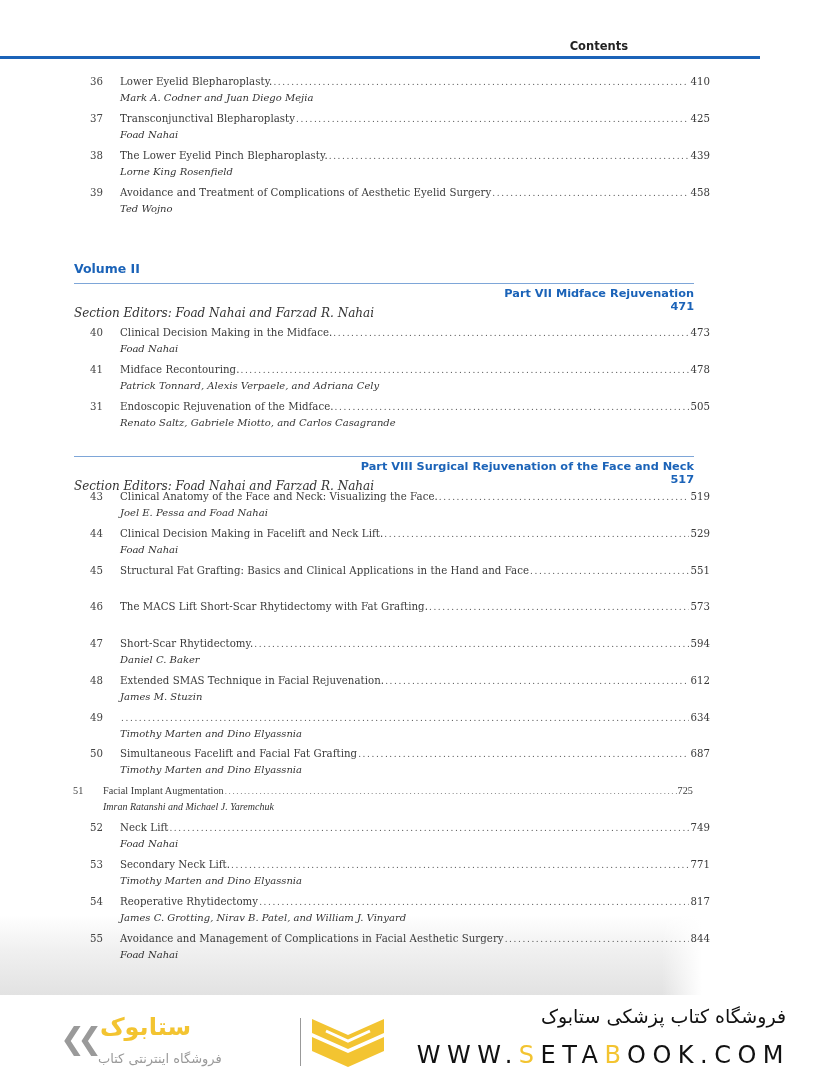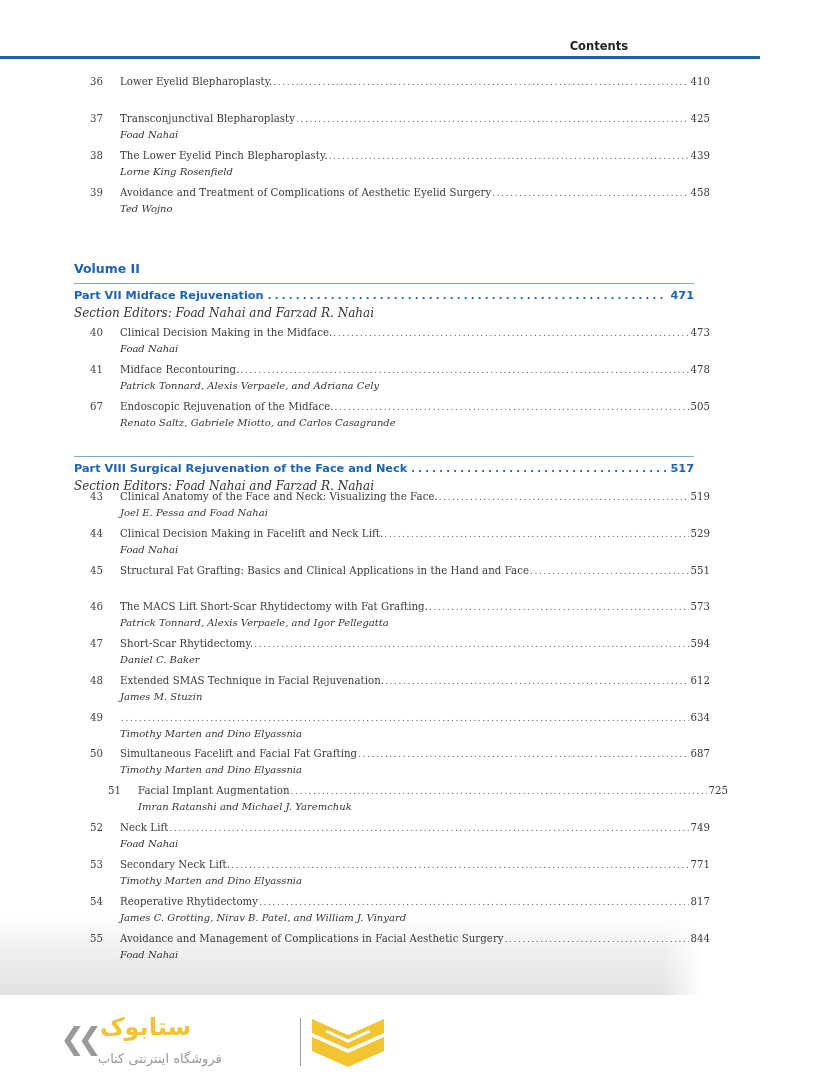--- a/index.html
+++ b/index.html
@@ -111,6 +111,7 @@
       <span class="leader">..................................................................................................................................................</span>
       <span class="page">410</span>
     </div>
+    <div class="authors">Mark A. Codner and Juan Diego Mejia</div>
   </div>
   <div class="entry" style="left:74px; top:113px;">
     <div class="line">

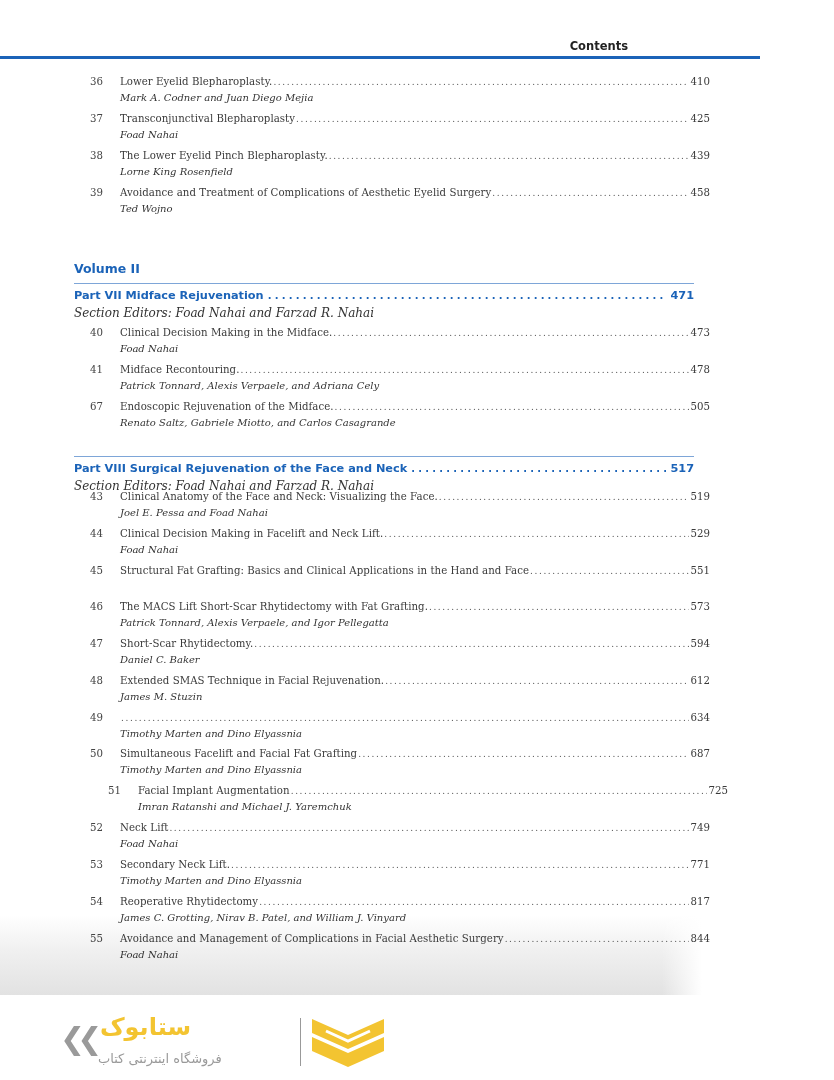--- a/index.html
+++ b/index.html
@@ -54,9 +54,9 @@
     position: absolute; left: 0; top: -4px; width: 620px; height: 1px; background: #7ea6d8;
   }
   .part .line {
-    display: flex; align-items: center; height: 16px;
+    display: flex; align-items: flex-end; height: 16px;
     font-family: "DejaVu Sans", "Liberation Sans", sans-serif;
-    font-size: 11.3px; font-weight: bold; color: #1b63b8;
+    font-size: 11.3px; font-weight: bold; color: #1b63b8; flex-direction: column;
   }
   .part .title { flex: none; white-space: nowrap; }
   .part .leader {

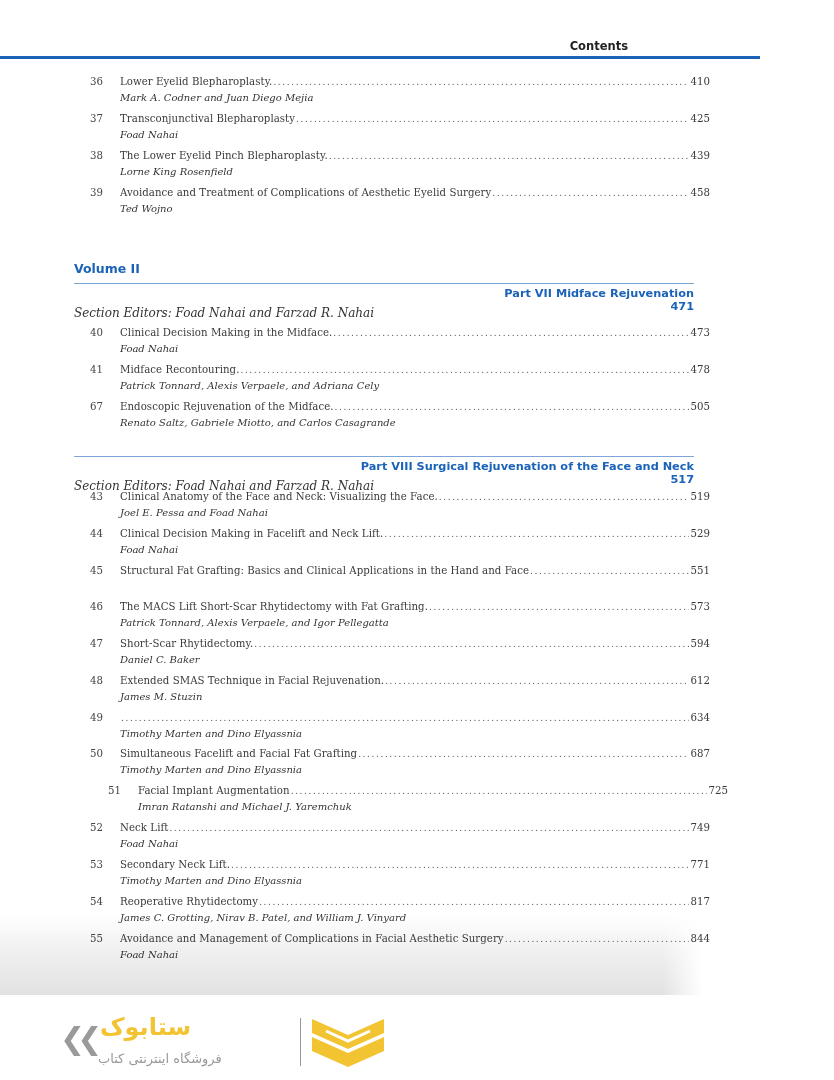--- a/index.html
+++ b/index.html
@@ -173,7 +173,7 @@
   </div>
   <div class="entry" style="left:74px; top:401px;">
     <div class="line">
-      <span class="num">67</span>
+      <span class="num">31</span>
       <span class="title">Endoscopic Rejuvenation of the Midface.</span>
       <span class="leader">..................................................................................................................................................</span>
       <span class="page">505</span>

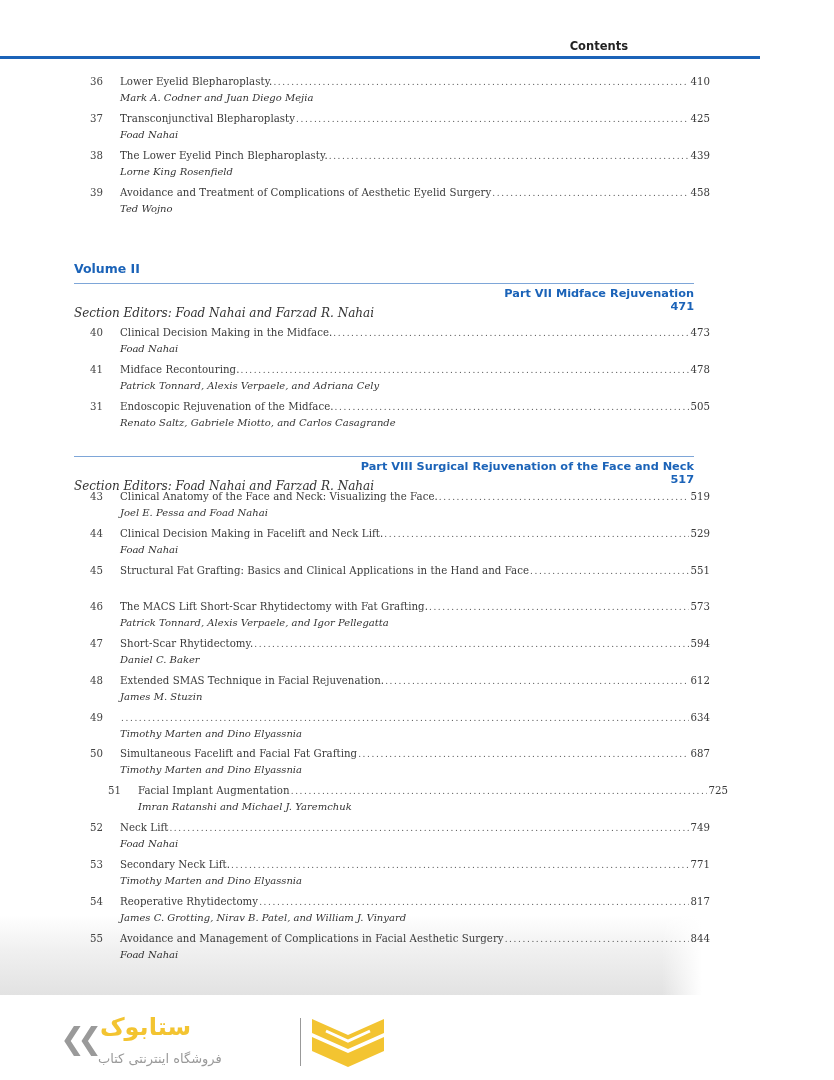--- a/index.html
+++ b/index.html
@@ -224,7 +224,6 @@
       <span class="leader">..................................................................................................................................................</span>
       <span class="page">573</span>
     </div>
-    <div class="authors">Patrick Tonnard, Alexis Verpaele, and Igor Pellegatta</div>
   </div>
   <div class="entry" style="left:74px; top:638px;">
     <div class="line">

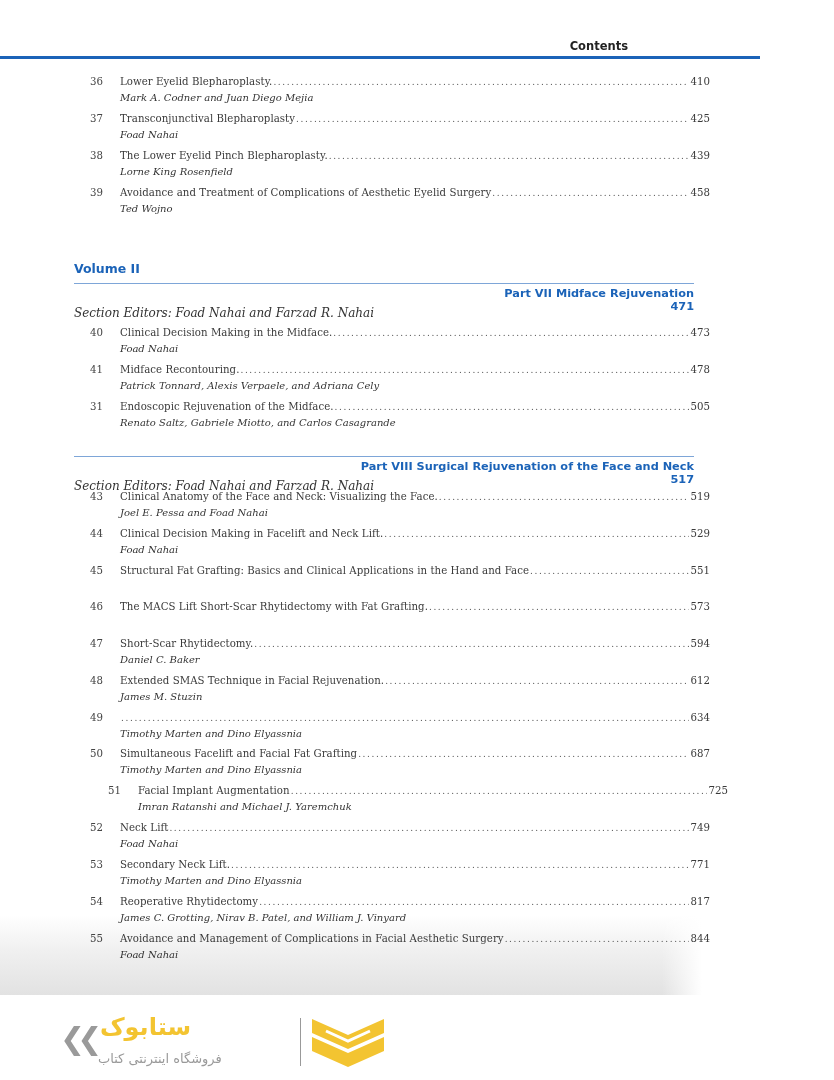--- a/index.html
+++ b/index.html
@@ -260,7 +260,7 @@
     </div>
     <div class="authors">Timothy Marten and Dino Elyassnia</div>
   </div>
-  <div class="entry" style="left:92px; top:785px;">
+  <div class="entry" style="left:57px; top:785px;font-family:Liberation Serif, serif;">
     <div class="line">
       <span class="num">51</span>
       <span class="title">Facial Implant Augmentation</span>

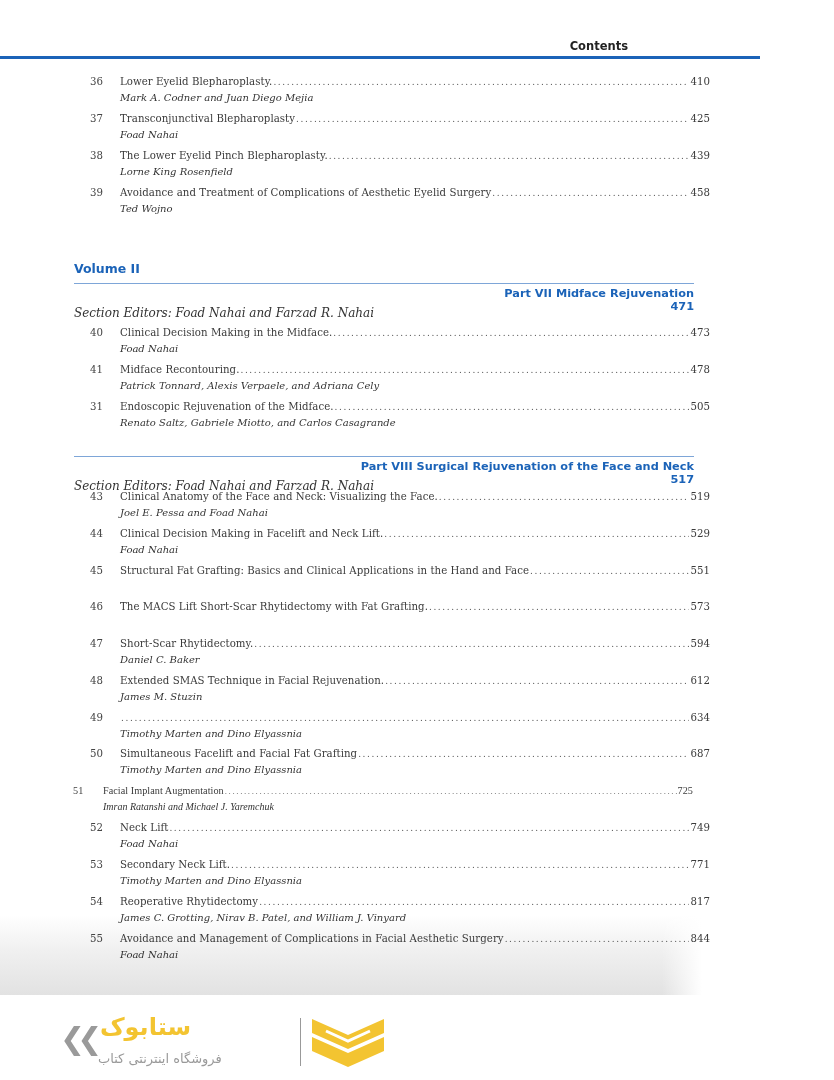--- a/index.html
+++ b/index.html
@@ -319,6 +319,7 @@
       <path d="M14 16 L36 26 L58 16" stroke="#fff" stroke-width="3" fill="none"></path>
     </svg>
   </div>
+  <div class="shop-fa">فروشگاه کتاب پزشکی ستابوک</div>
 </div>
 
 </body></html>

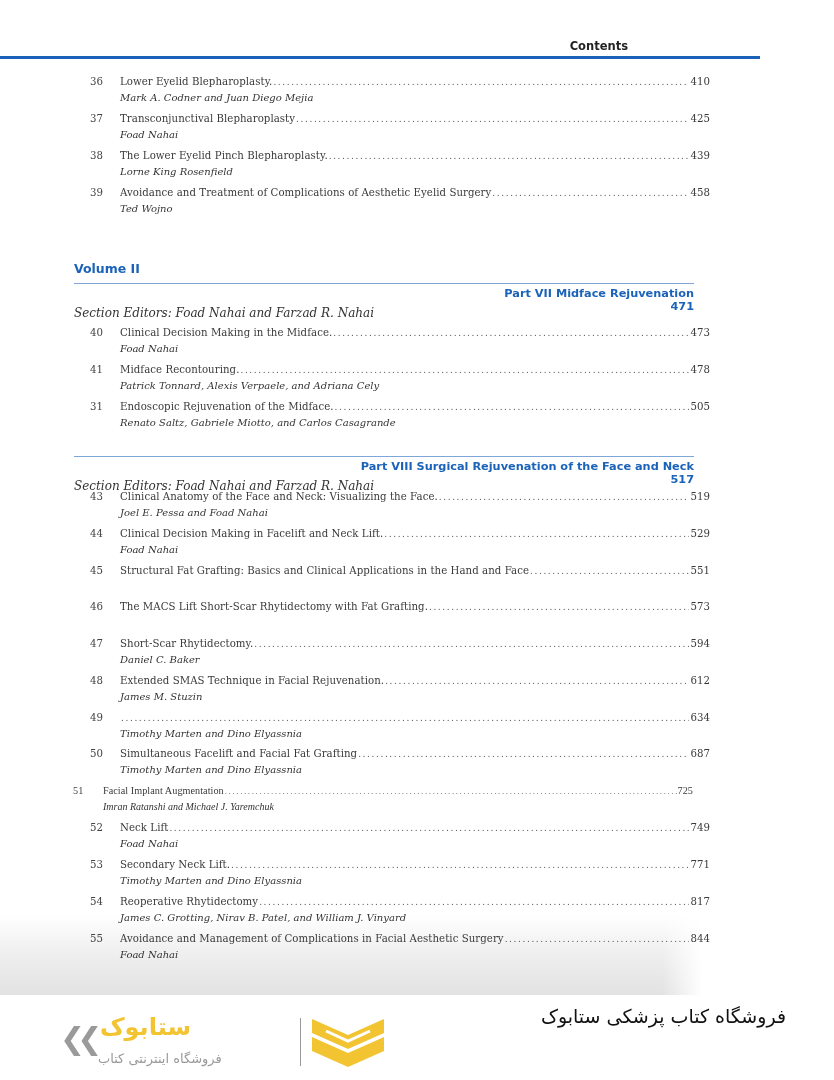--- a/index.html
+++ b/index.html
@@ -320,6 +320,7 @@
     </svg>
   </div>
   <div class="shop-fa">فروشگاه کتاب پزشکی ستابوک</div>
+  <div class="shop-url"><span>WWW.</span><span class="hl">S</span><span>ETA</span><span class="hl">B</span><span>OOK.COM</span></div>
 </div>
 
 </body></html>

